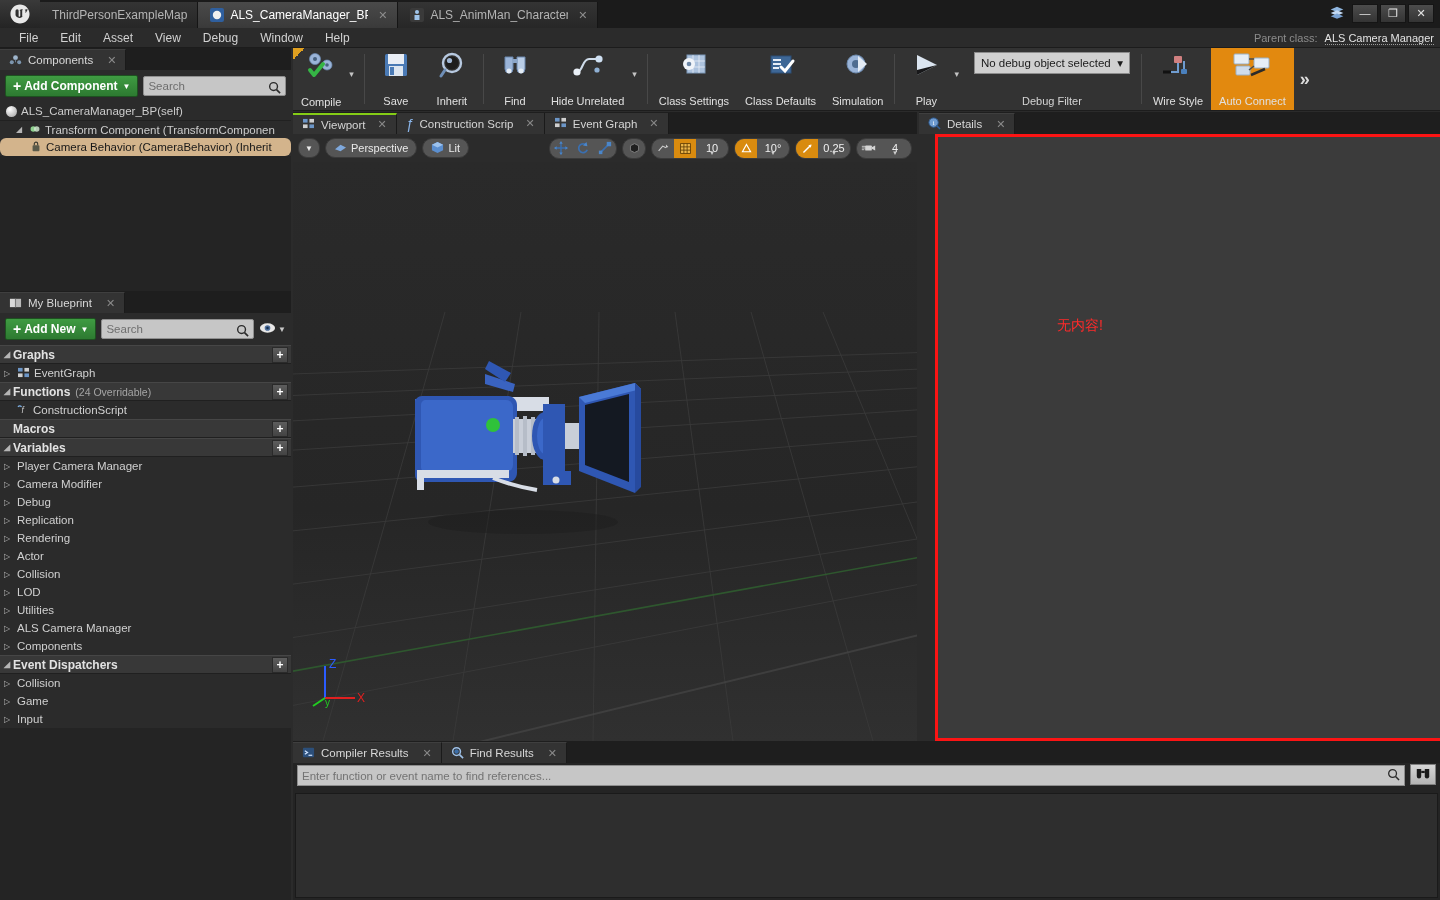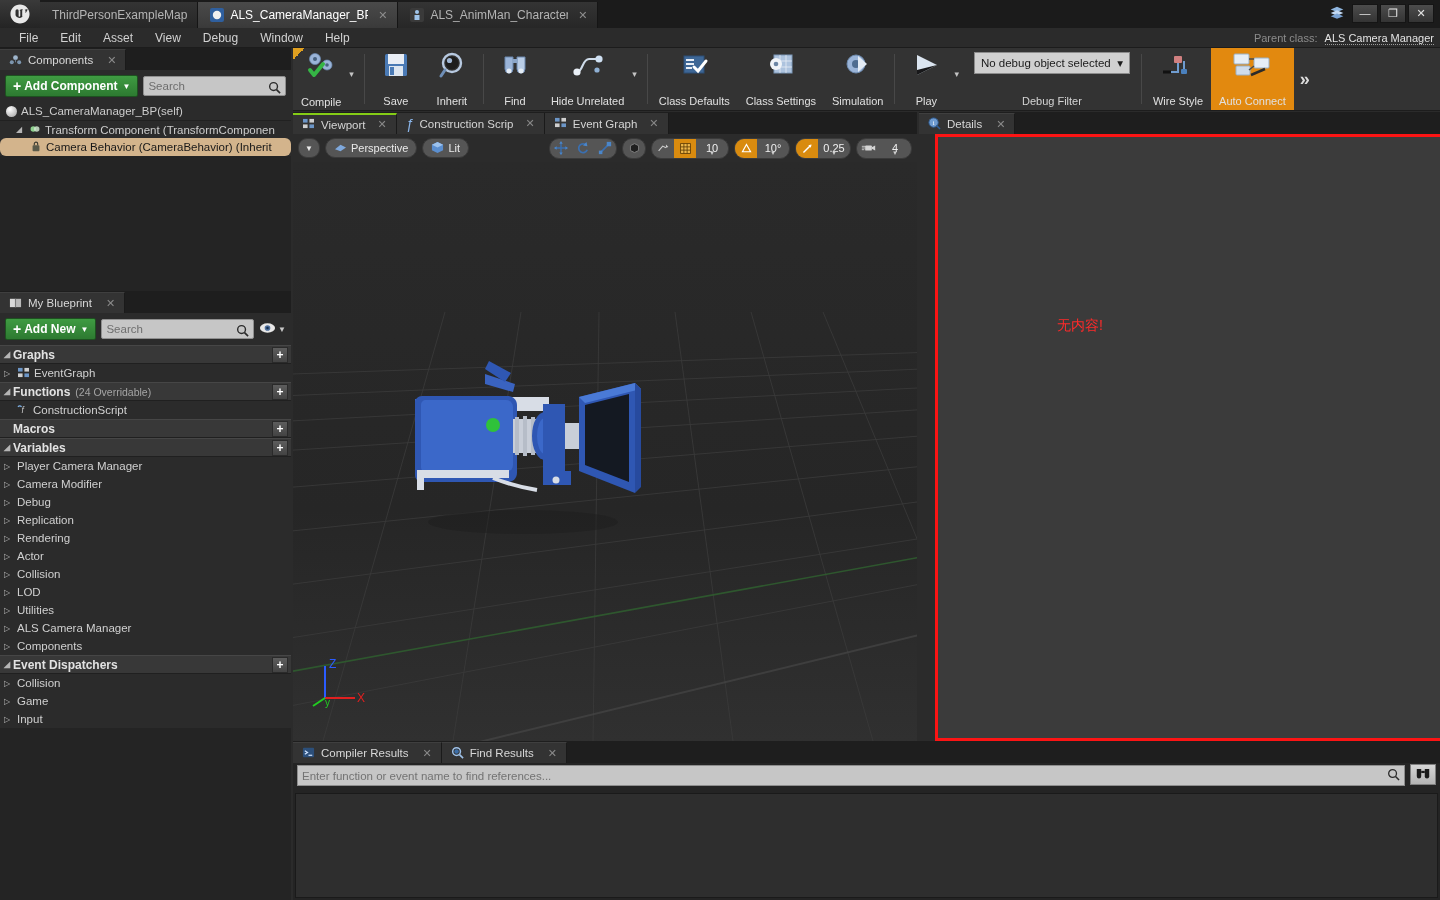--- a/index.html
+++ b/index.html
@@ -332,21 +332,6 @@
     <div class="tbitem">
       <div class="tbicon">
         <svg viewBox="0 0 30 28" width="30" height="28">
-          <rect x="5" y="5" width="20" height="17" fill="#3e6796" stroke="#2d4f76"></rect>
-          <g fill="#e8eef6">
-              <rect x="7" y="8" width="8" height="2"></rect>
-              <rect x="7" y="12" width="8" height="2"></rect>
-              <rect x="7" y="16" width="6" height="2"></rect>
-            </g>
-          <path d="M15 16l4 4 8-10" stroke="#ffffff" stroke-width="3" fill="none" stroke-linecap="round"></path>
-        </svg>
-      </div>
-      <div class="tlbl">Class Defaults</div>
-    </div>
-
-    <div class="tbitem">
-      <div class="tbicon">
-        <svg viewBox="0 0 30 28" width="30" height="28">
           <rect x="8" y="4" width="18" height="18" fill="#adc3de" stroke="#7d98b8"></rect>
           <g stroke="#ffffff" stroke-width="0.8" opacity="0.7">
             <line x1="14" y1="4" x2="14" y2="22"></line>
@@ -359,6 +344,21 @@
         </svg>
       </div>
       <div class="tlbl">Class Settings</div>
+    </div>
+
+    <div class="tbitem">
+      <div class="tbicon">
+        <svg viewBox="0 0 30 28" width="30" height="28">
+          <rect x="5" y="5" width="20" height="17" fill="#3e6796" stroke="#2d4f76"></rect>
+          <g fill="#e8eef6">
+              <rect x="7" y="8" width="8" height="2"></rect>
+              <rect x="7" y="12" width="8" height="2"></rect>
+              <rect x="7" y="16" width="6" height="2"></rect>
+            </g>
+          <path d="M15 16l4 4 8-10" stroke="#ffffff" stroke-width="3" fill="none" stroke-linecap="round"></path>
+        </svg>
+      </div>
+      <div class="tlbl">Class Defaults</div>
     </div>
 
     <div class="tbitem">

